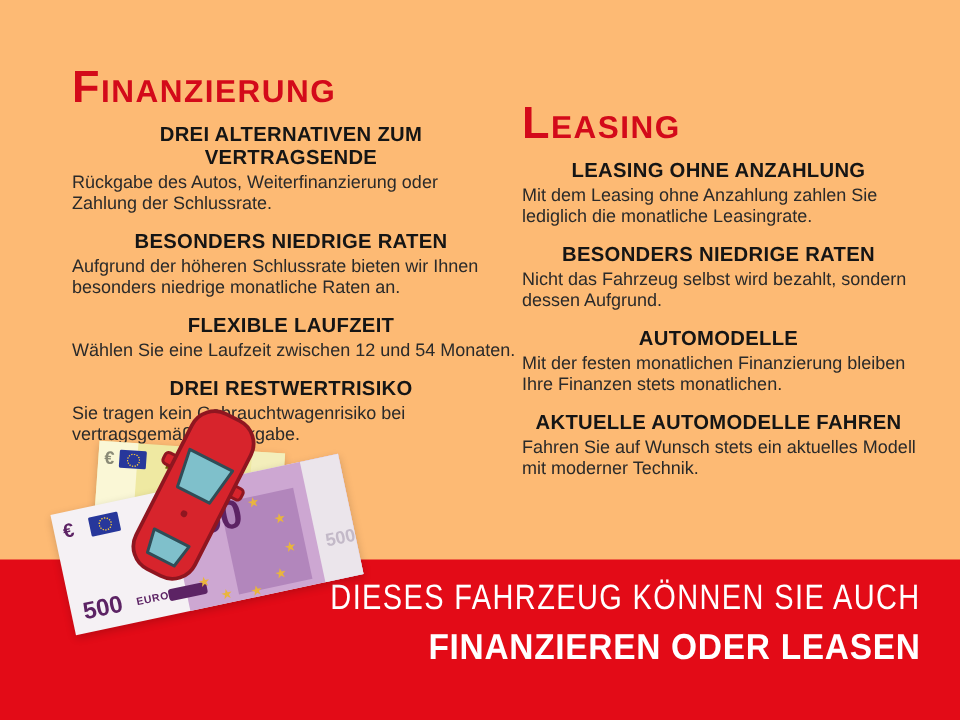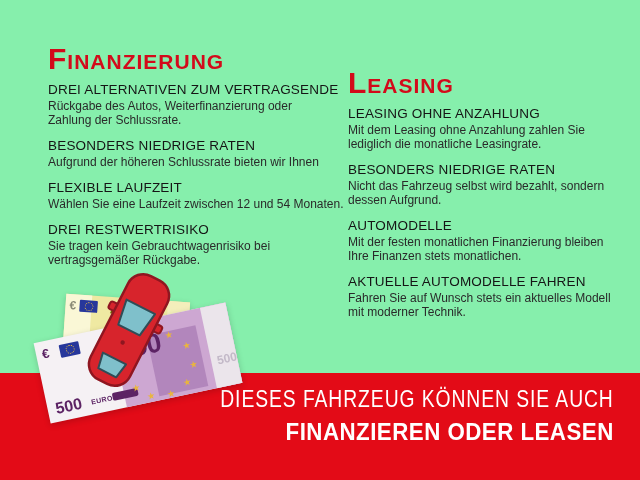--- a/index.html
+++ b/index.html
@@ -5,7 +5,7 @@
   html,body { margin:0; padding:0; background:#888; }
   #page {
     position:relative; width:640px; height:480px; margin:0 auto;
-    background:#86efac; overflow:hidden;
+    background:#fdba74; overflow:hidden;
     font-family:"Liberation Sans", sans-serif;
   }
 

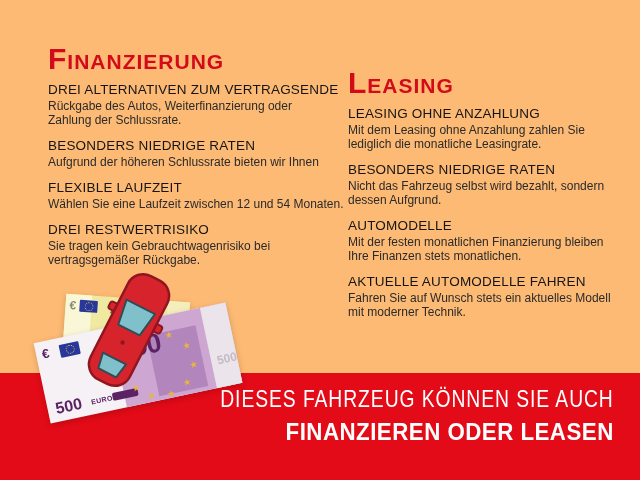--- a/index.html
+++ b/index.html
@@ -24,7 +24,7 @@
   .sec { margin:0 0 11px 0; }
   .sec-h {
     margin:0 0 2px 0; font-size:13.5px; line-height:15px;
-    font-weight:normal; color:#151515; letter-spacing:0.2px;
+    font-weight:bold; color:#151515; letter-spacing:0.2px;text-align:center;
   }
   .sec-line {
     font-size:12px; line-height:14px; color:#2a2a2a;

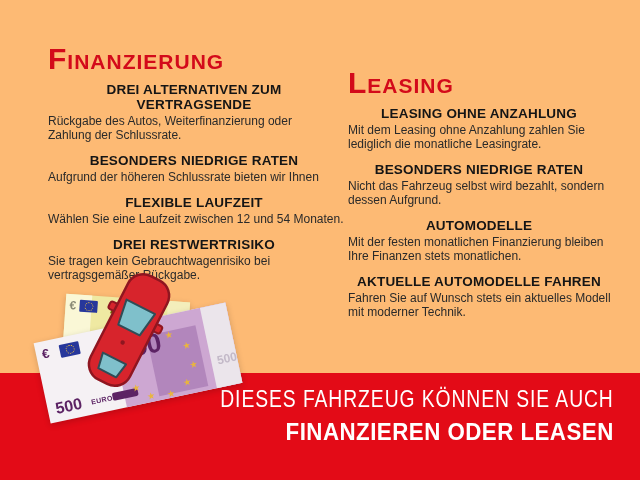--- a/index.html
+++ b/index.html
@@ -115,6 +115,7 @@
     <div class="sec">
       <h3 class="sec-h">BESONDERS NIEDRIGE RATEN</h3>
       <div class="sec-line">Aufgrund der höheren Schlussrate bieten wir Ihnen</div>
+      <div class="sec-line">besonders niedrige monatliche Raten an.</div>
     </div>
     <div class="sec">
       <h3 class="sec-h">FLEXIBLE LAUFZEIT</h3>

